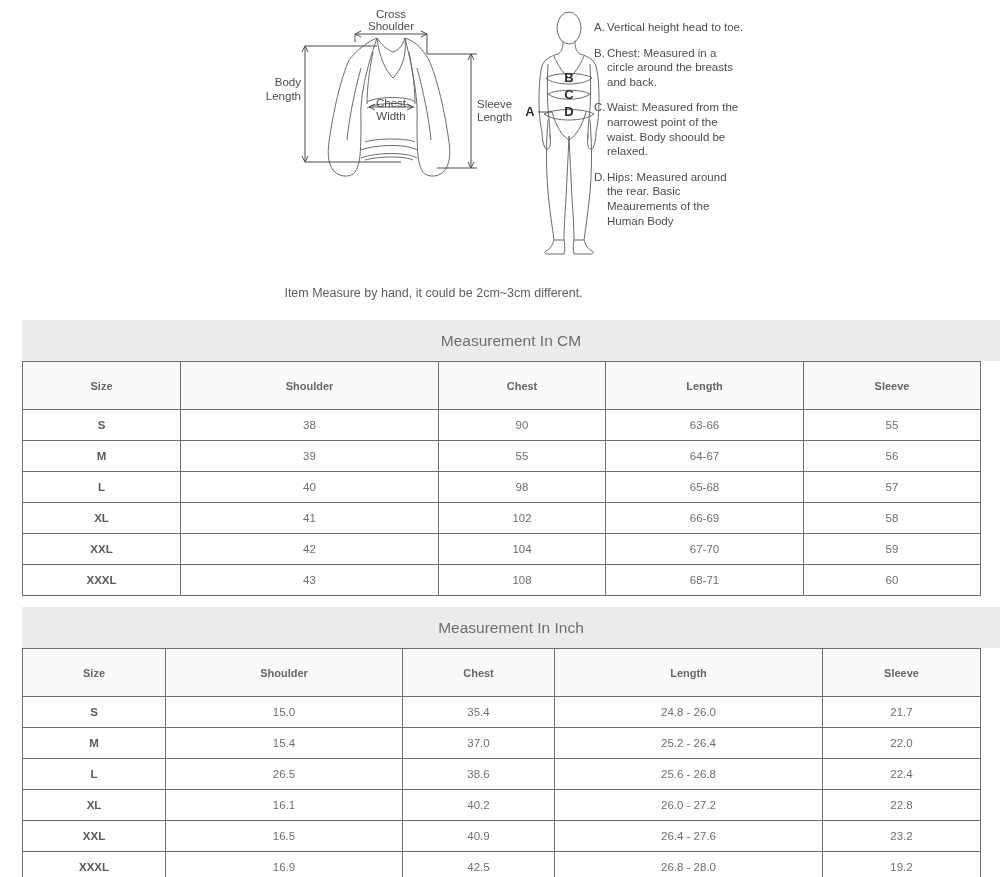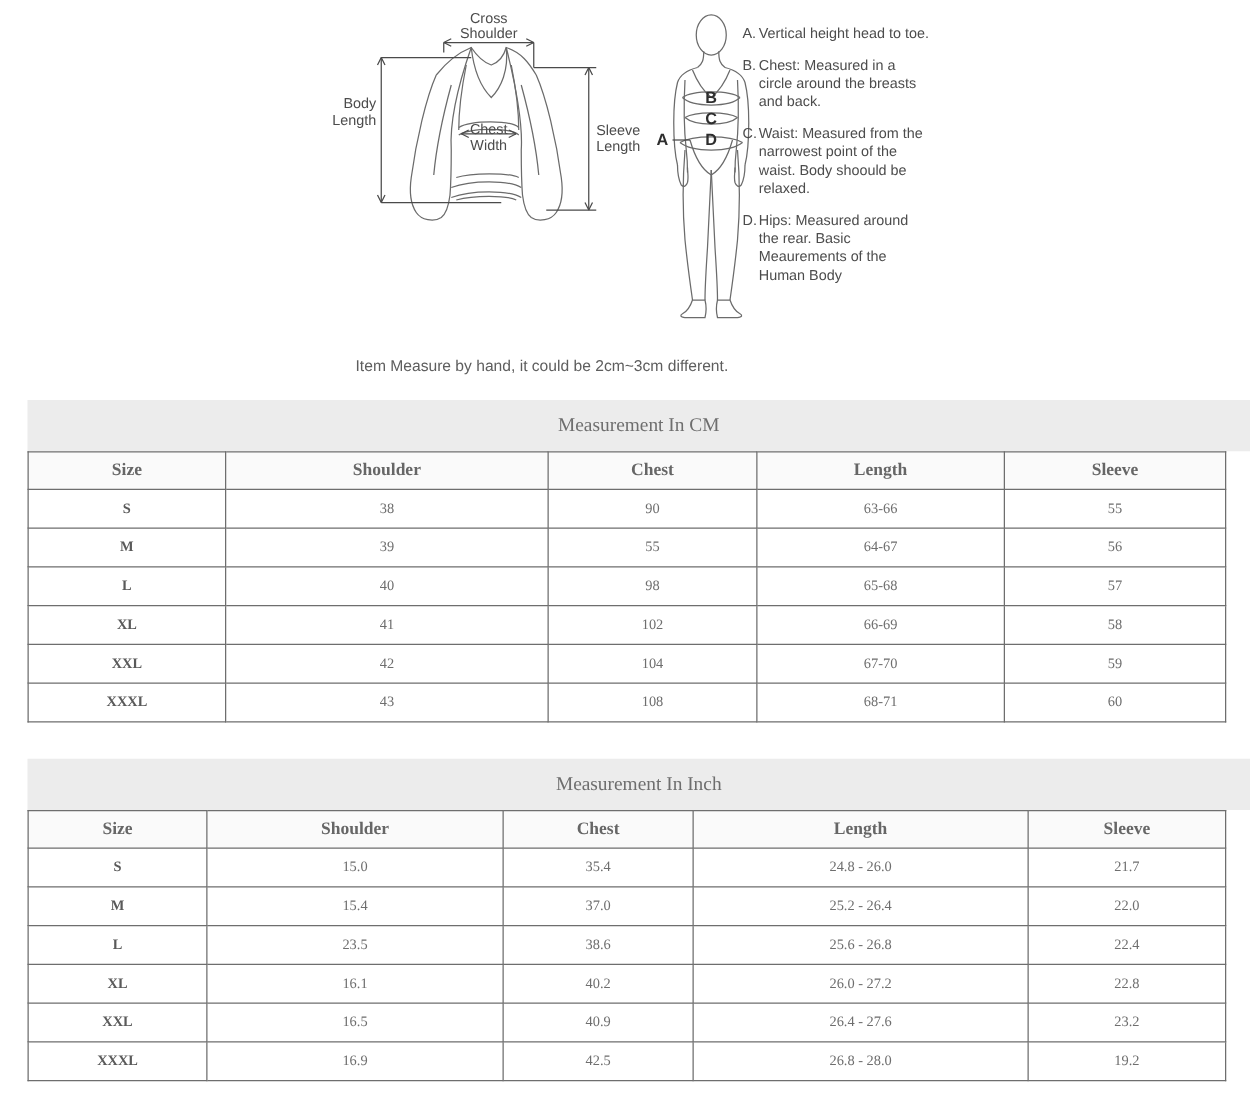--- a/index.html
+++ b/index.html
@@ -77,7 +77,6 @@
     position: absolute;
     left: 22px;
     width: 958px;
-    font-family: Liberation Serif, serif;
   }
   .table-block.cm { top: 320px; }
   .table-block.inch { top: 607px; }

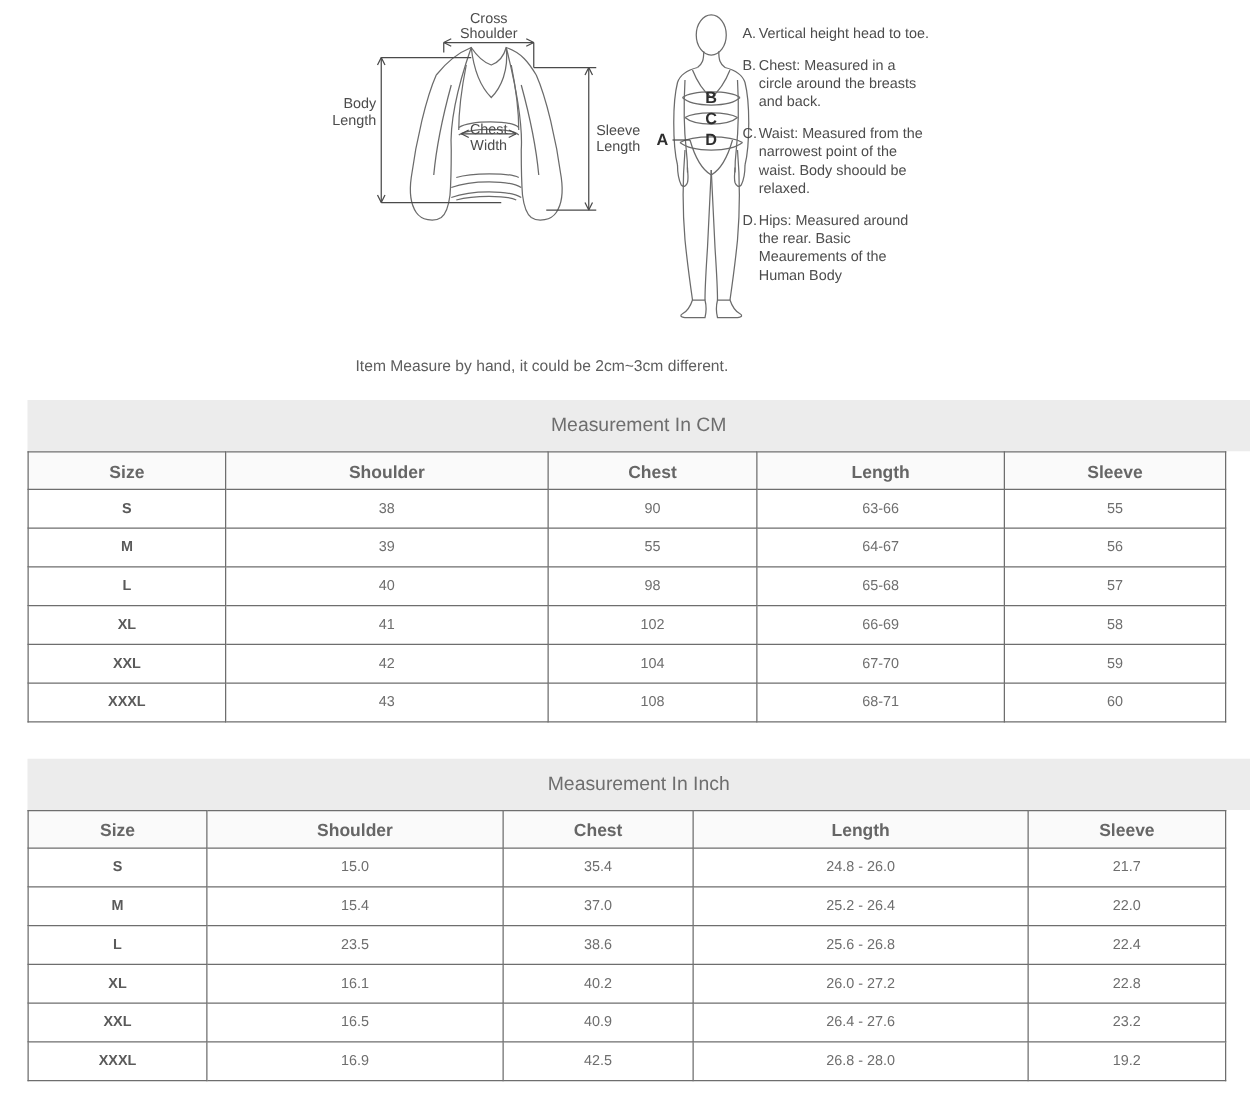--- a/index.html
+++ b/index.html
@@ -105,8 +105,8 @@
   }
   table.size-table th {
     background: #fafafa;
-    height: 30px;
-    font-size: 14px;
+    height: 48px;
+    font-size: 11px;
     font-weight: bold;
     color: #666666;
   }

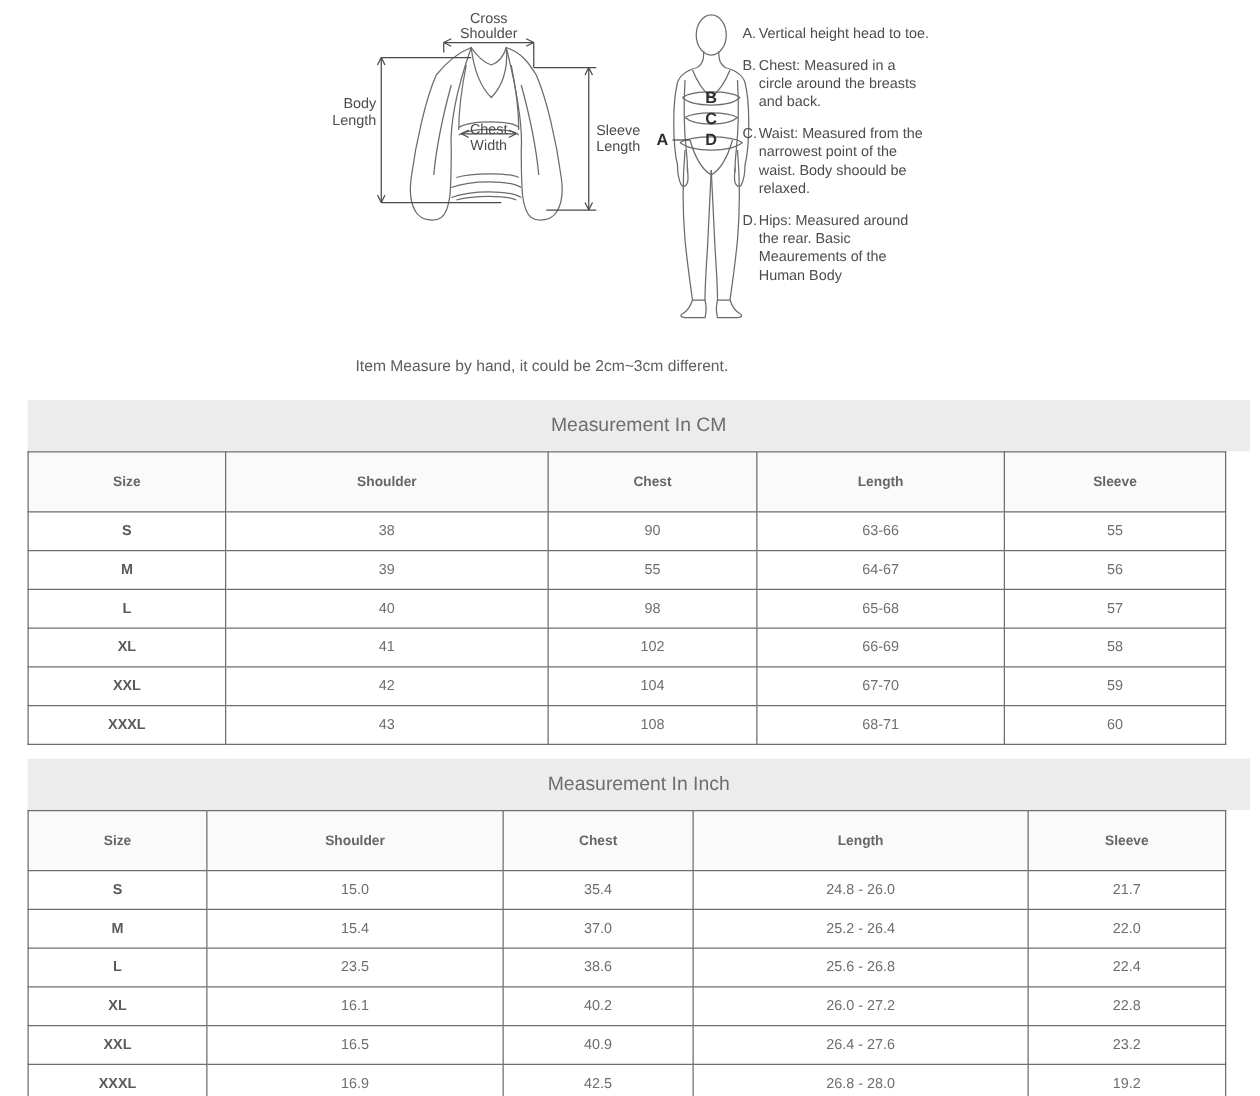--- a/index.html
+++ b/index.html
@@ -387,7 +387,7 @@
       </tr>
       <tr>
         <td class="size-cell">L</td>
-        <td>23.5</td>
+        <td>26.5</td>
         <td>38.6</td>
         <td>25.6 - 26.8</td>
         <td>22.4</td>

